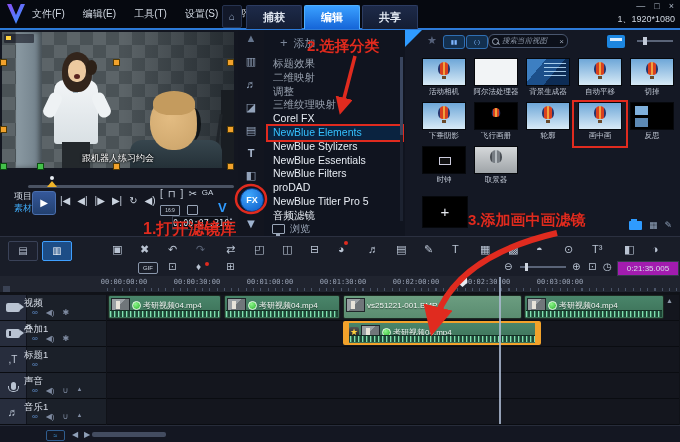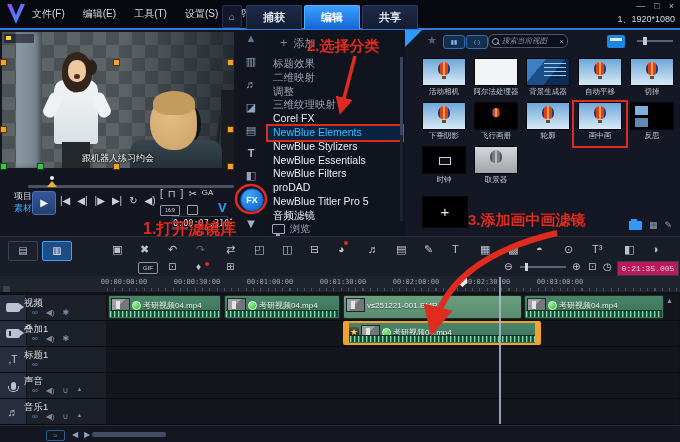--- a/index.html
+++ b/index.html
@@ -159,8 +159,8 @@
   .micdot{position:absolute;left:205px;top:25px;width:4px;height:4px;border-radius:50%;background:#e02b1f}
   .zslider{position:absolute;left:520px;top:29px;width:46px;height:2px;background:#5a6478}
   .zslider::after{content:'';position:absolute;left:5px;top:-3px;width:3px;height:8px;background:#cfd6e0}
-  .durbox{position:absolute;left:617px;top:24px;width:60px;height:13px;background:#be185d;border:1px solid #333b4a;
-          font-family:Liberation Mono, monospace;font-size:8px;color:#d5dde8;text-align:center;line-height:13px}
+  .durbox{position:absolute;left:617px;top:24px;width:60px;height:13px;background:#a21caf;border:1px solid #333b4a;
+          font-family:Liberation Sans, sans-serif;font-size:8px;color:#d5dde8;text-align:center;line-height:13px}
 
   
   #ruler{position:absolute;left:0;top:276px;width:680px;height:16px;background:#20242f;border-bottom:1px solid #0a0c11}

